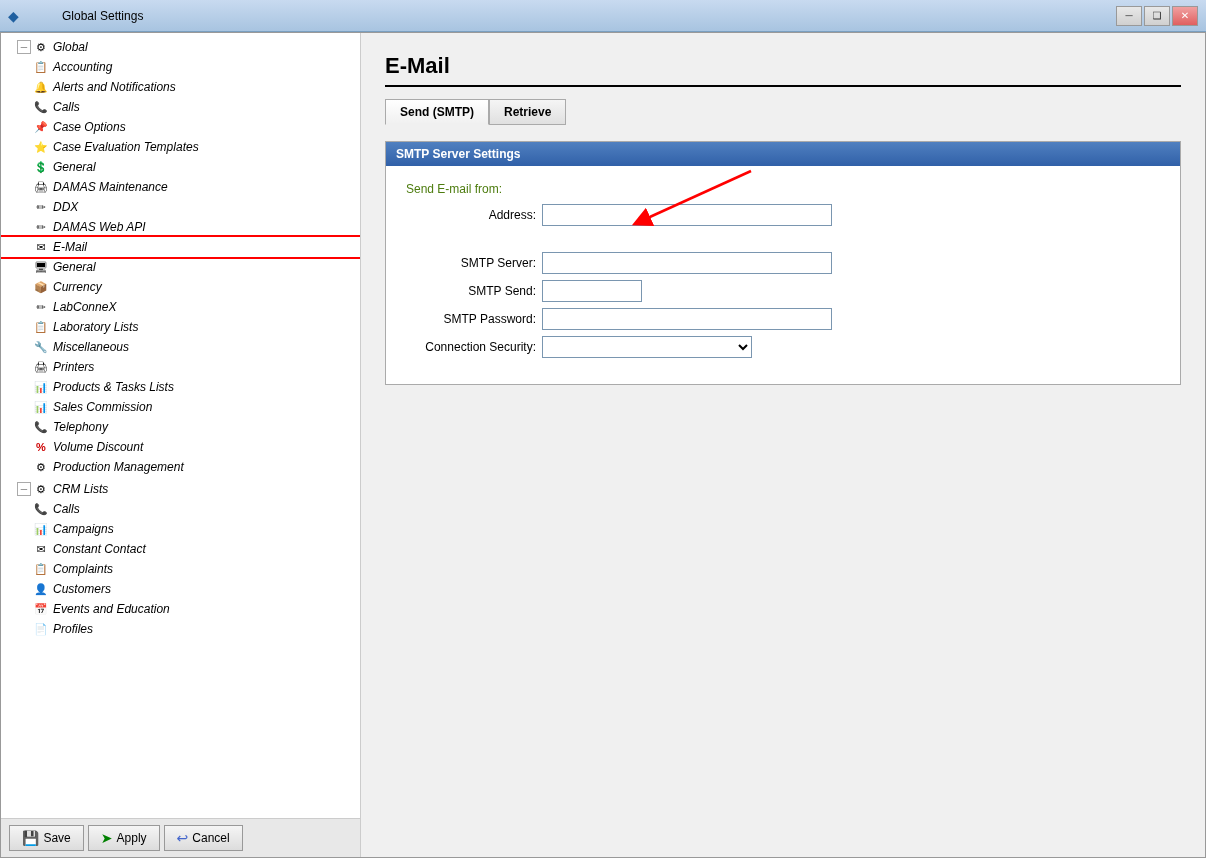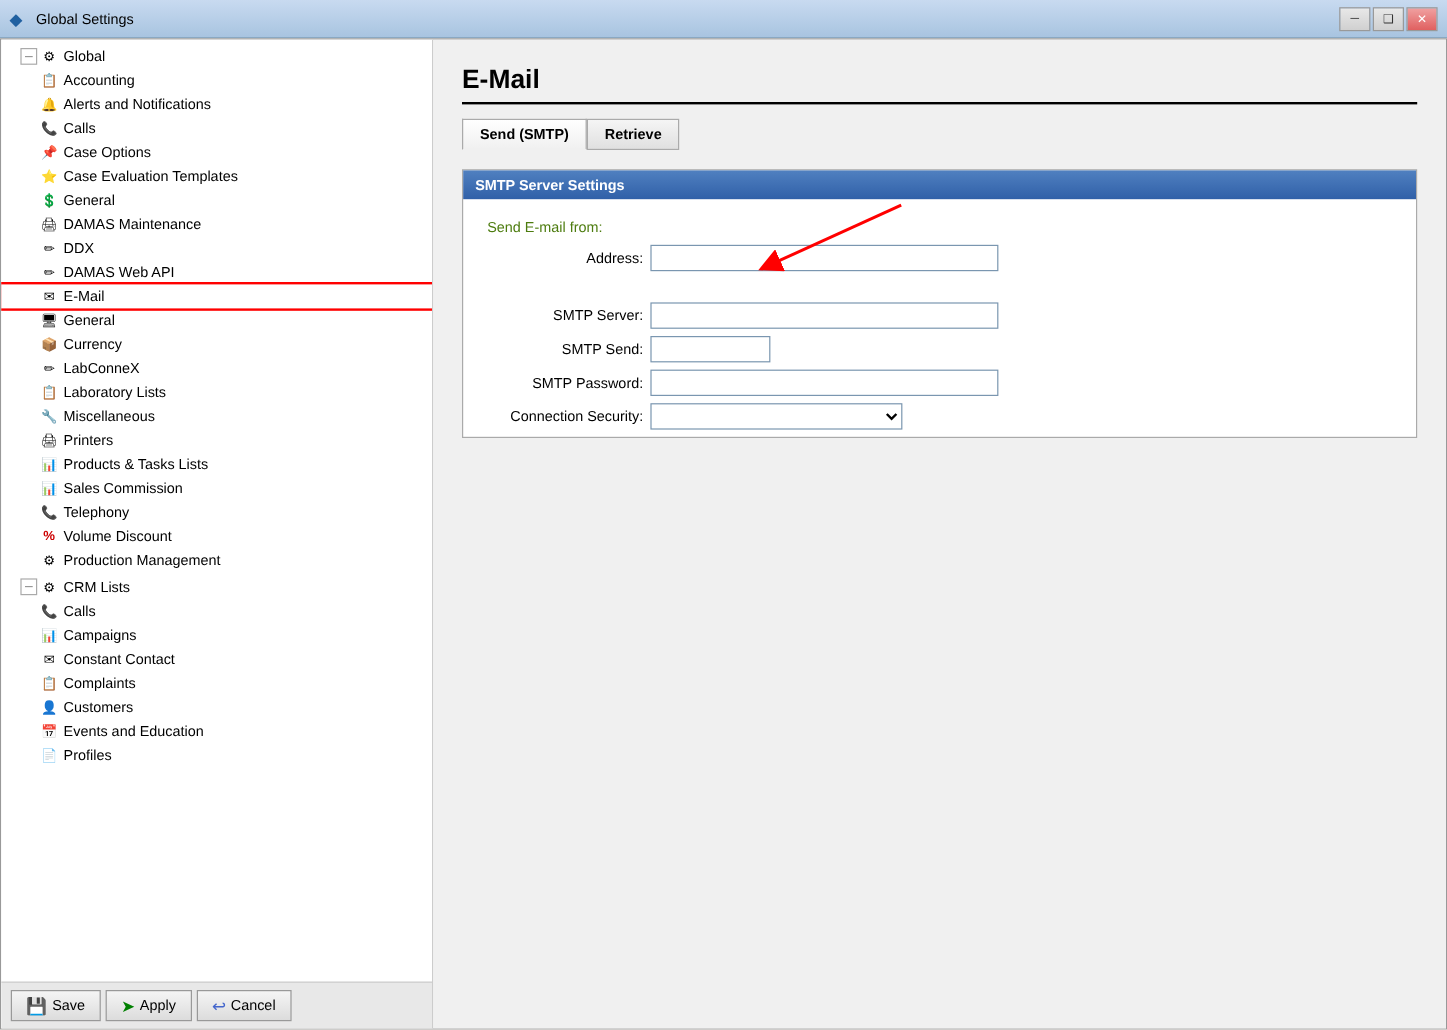--- a/index.html
+++ b/index.html
@@ -33,6 +33,7 @@
       font-weight: normal;
       color: #000;
       flex: 1;
+      margin-left: 32px;
     }
     .title-bar-buttons {
       display: flex;

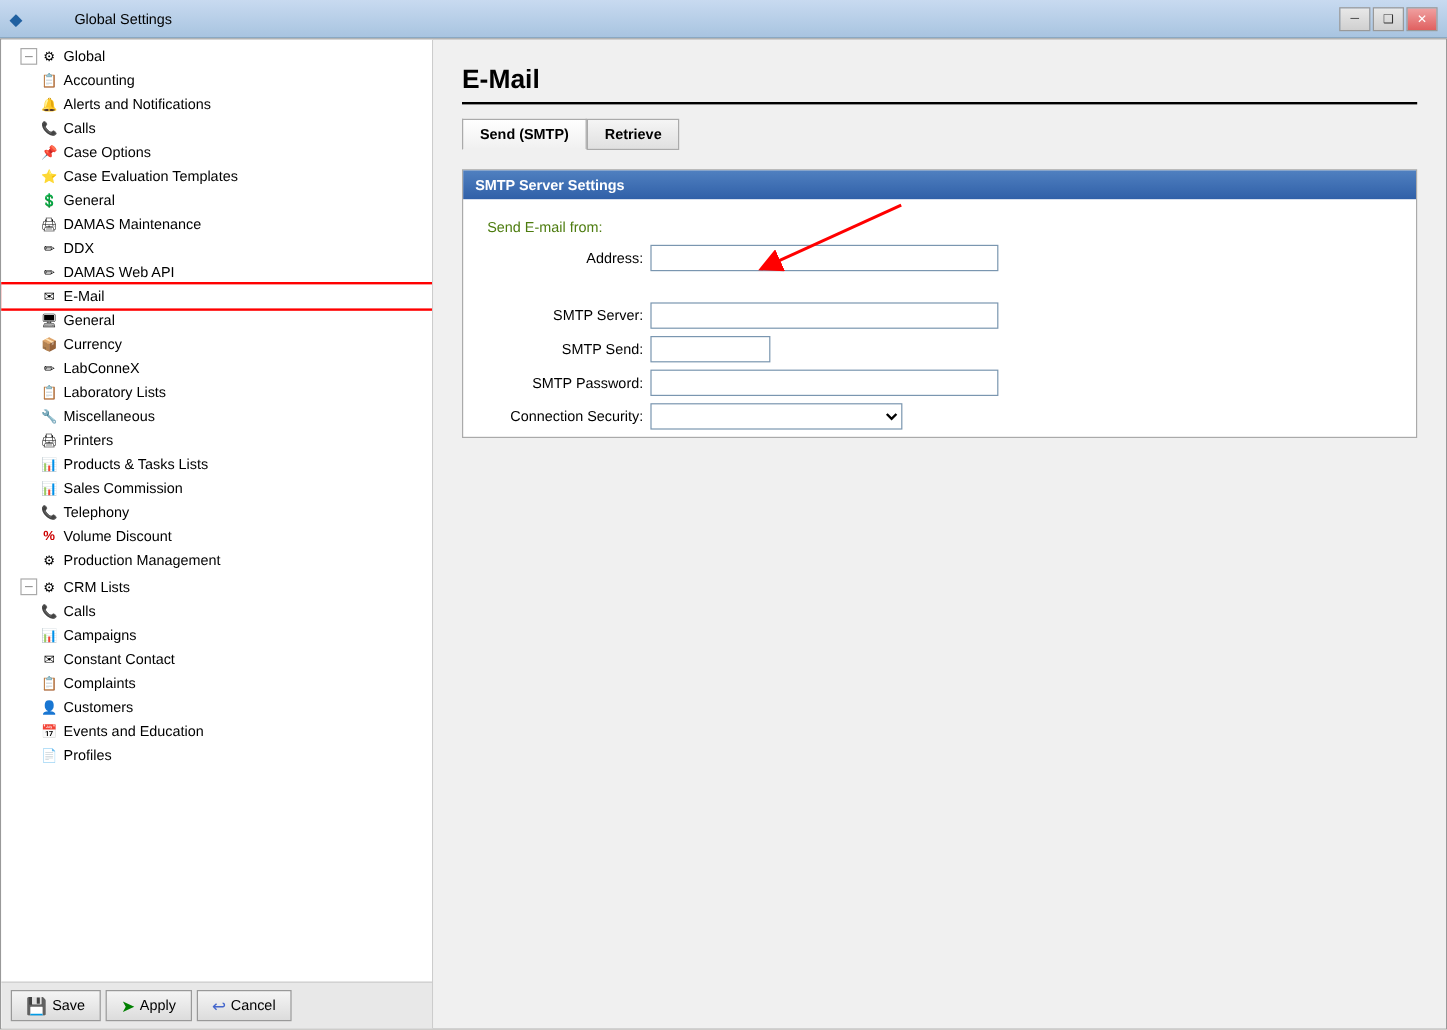--- a/index.html
+++ b/index.html
@@ -120,6 +120,7 @@
     .item-text {
       font-size: 12px;
       color: #000;
+      font-style: italic;
     }
 
     

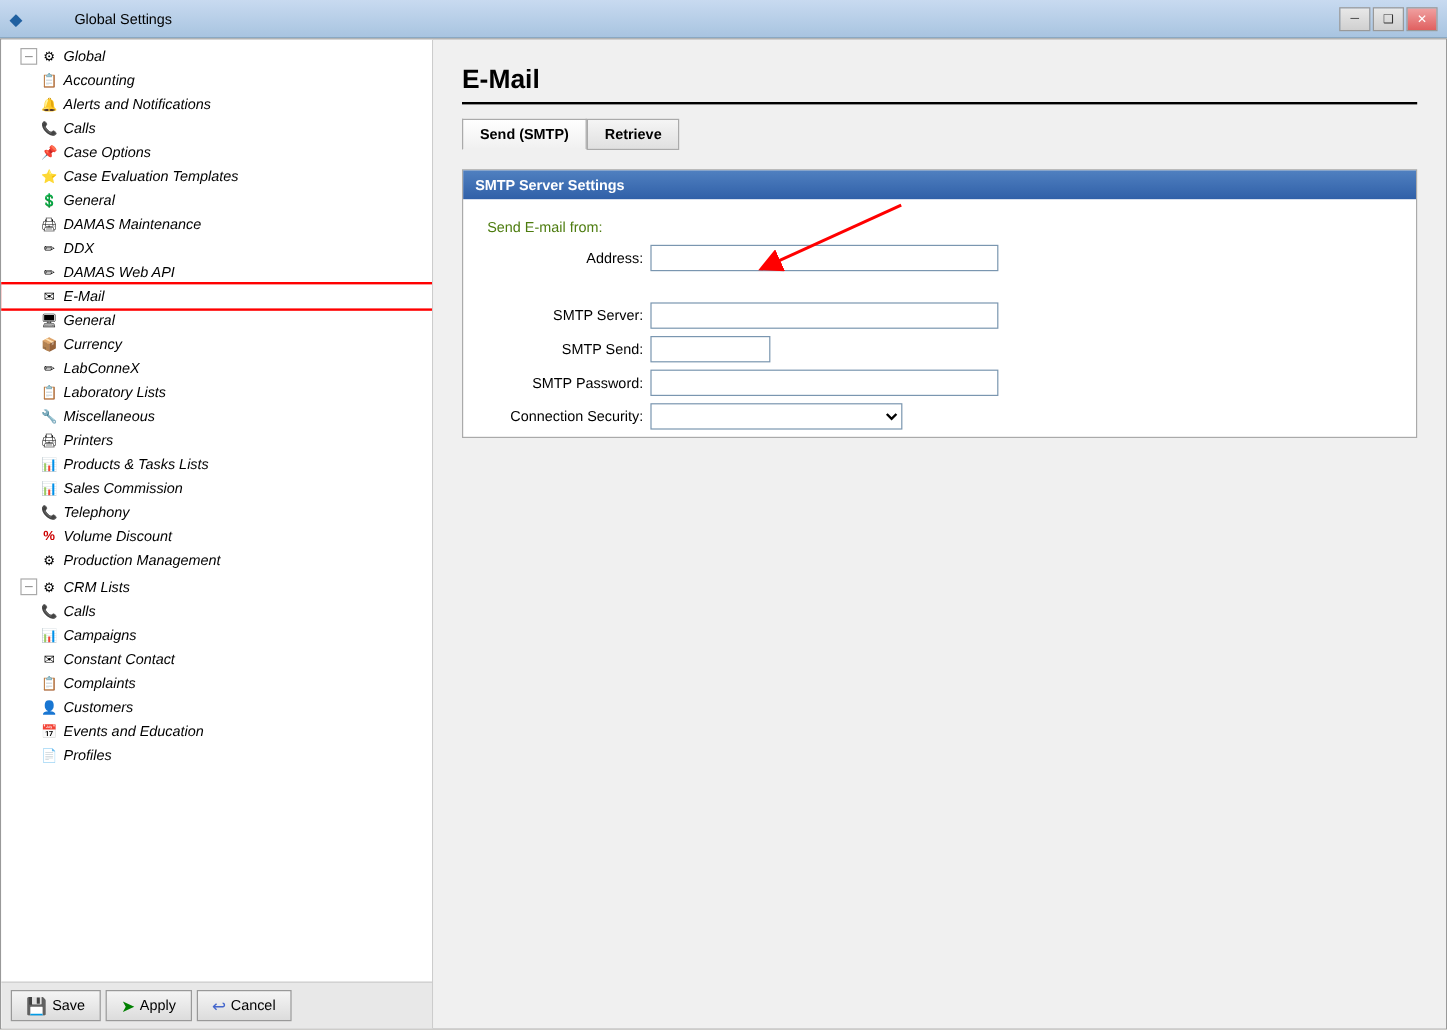--- a/index.html
+++ b/index.html
@@ -193,6 +193,7 @@
       border: 1px solid #aaa;
       background: white;
       margin-top: 2px;
+      padding-bottom: 20px;
     }
     .smtp-header {
       background: linear-gradient(to bottom, #5080c0, #3060a8);

